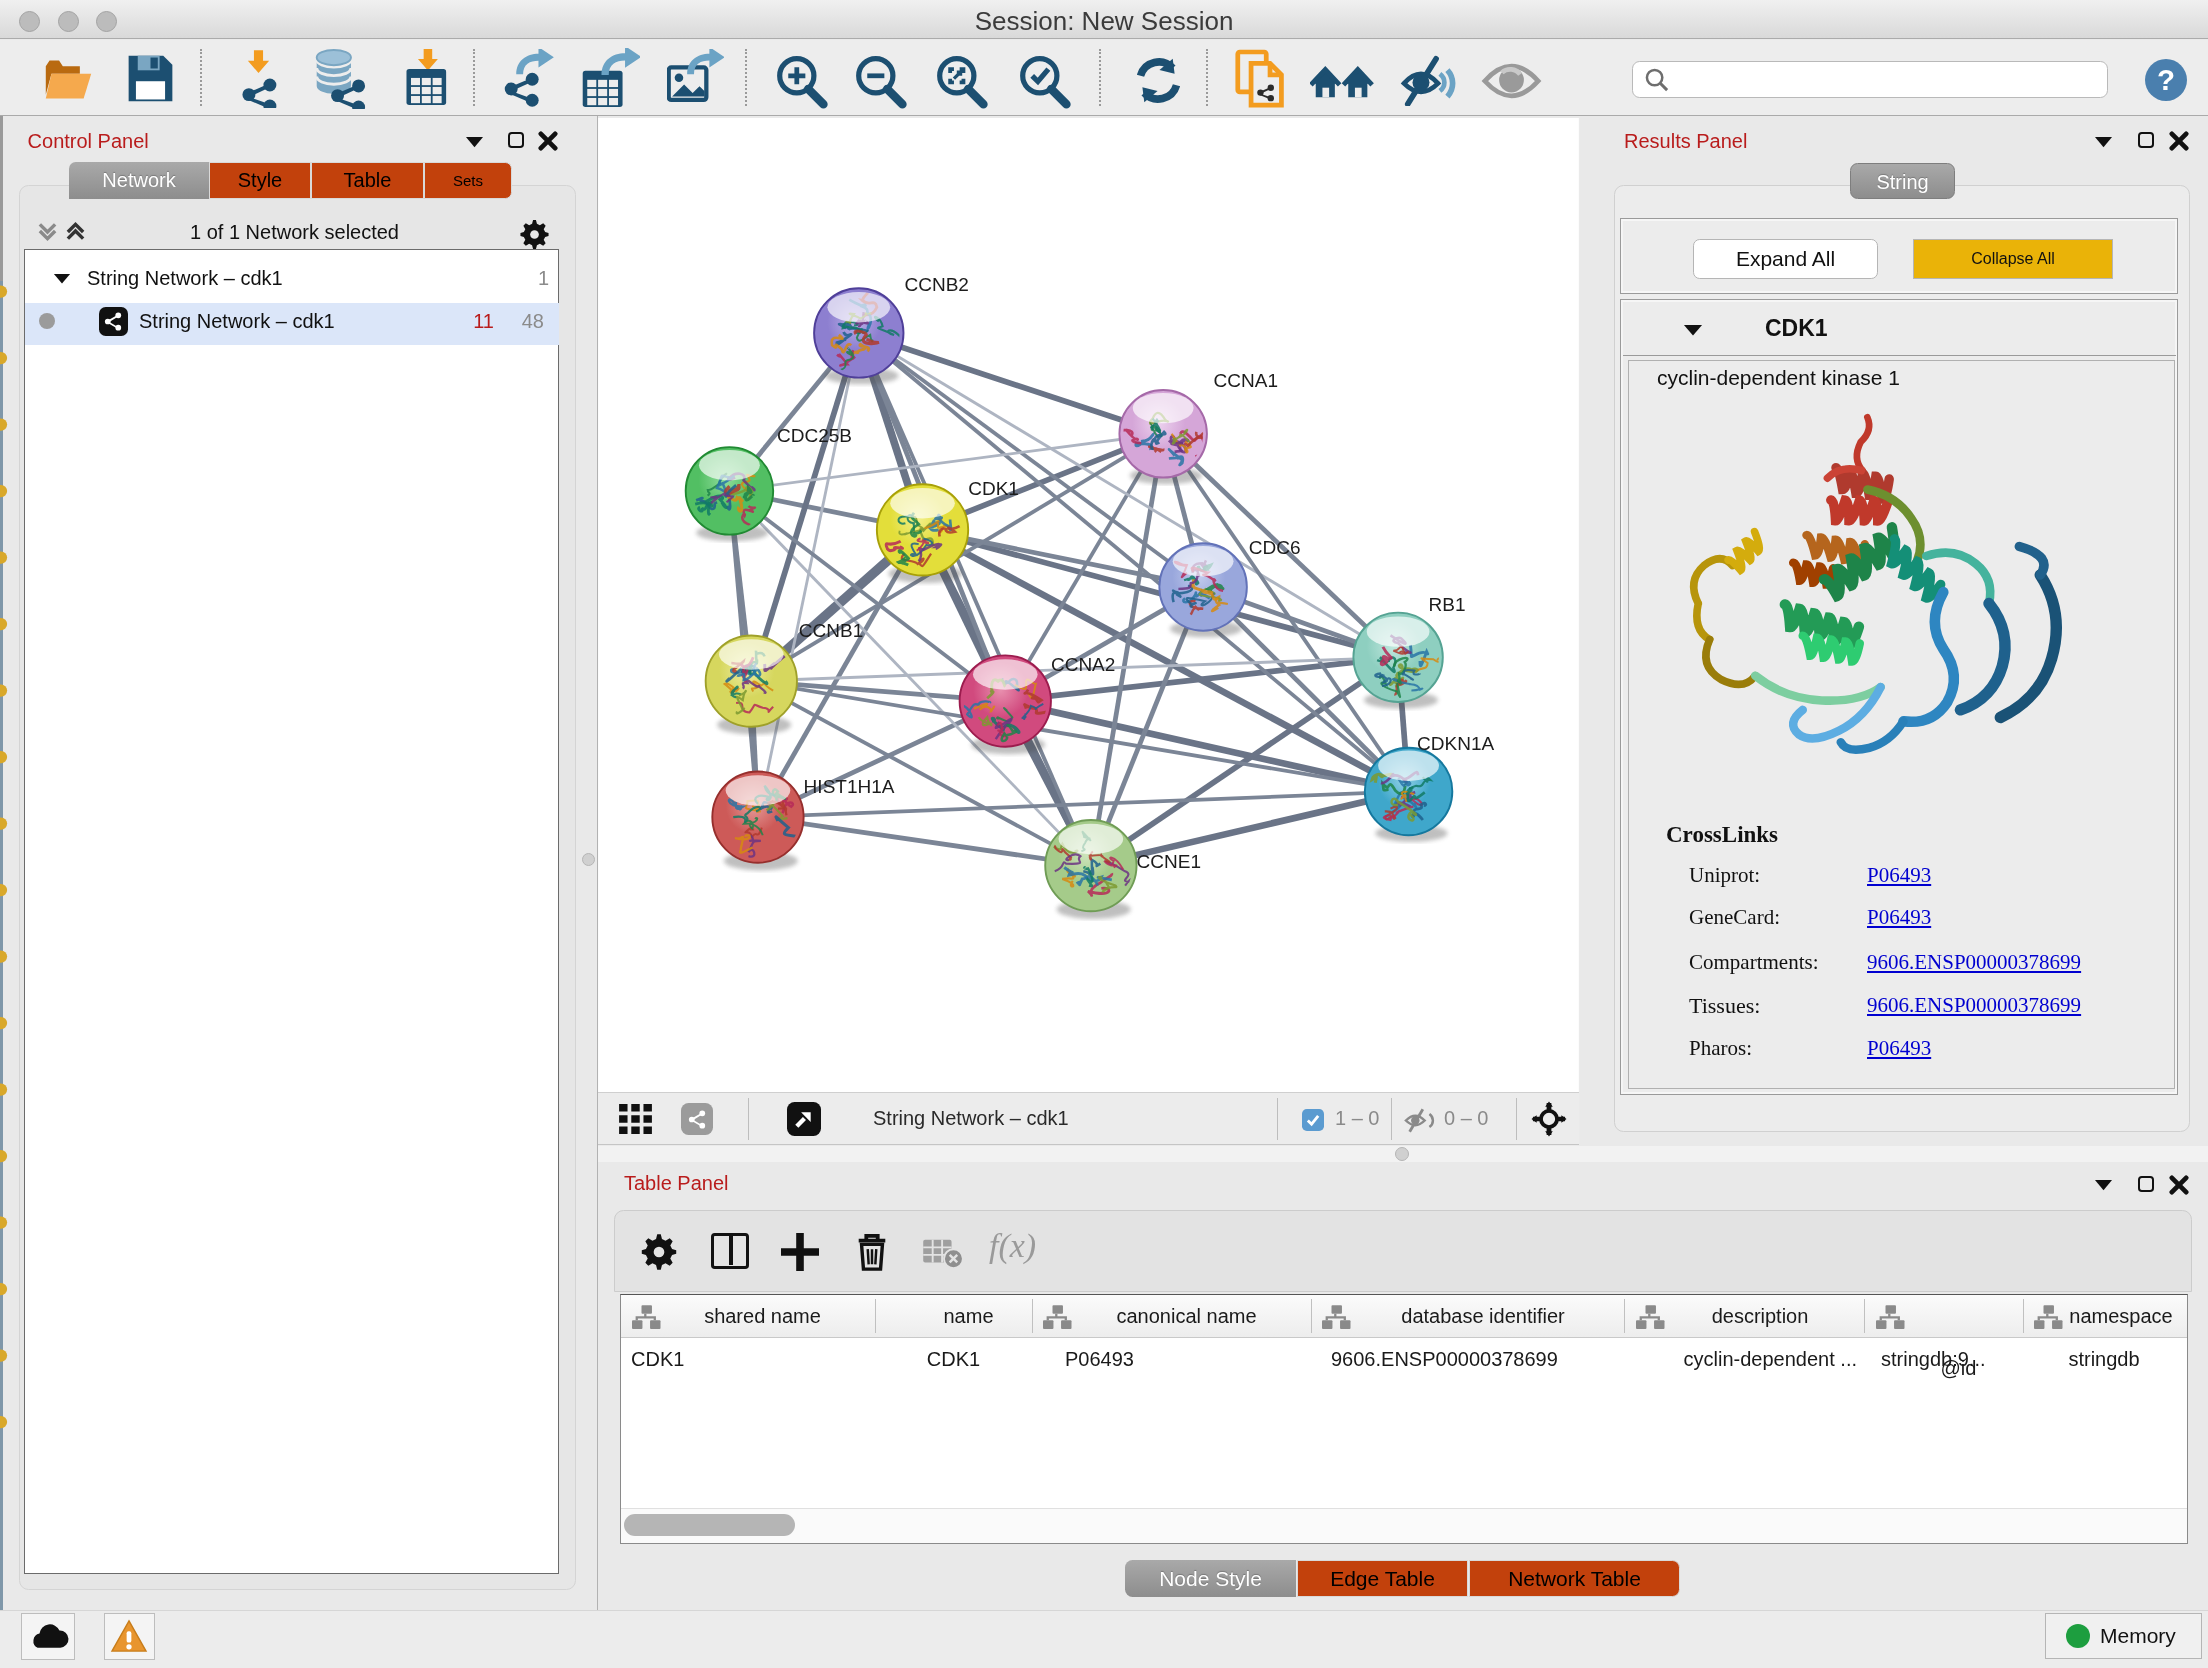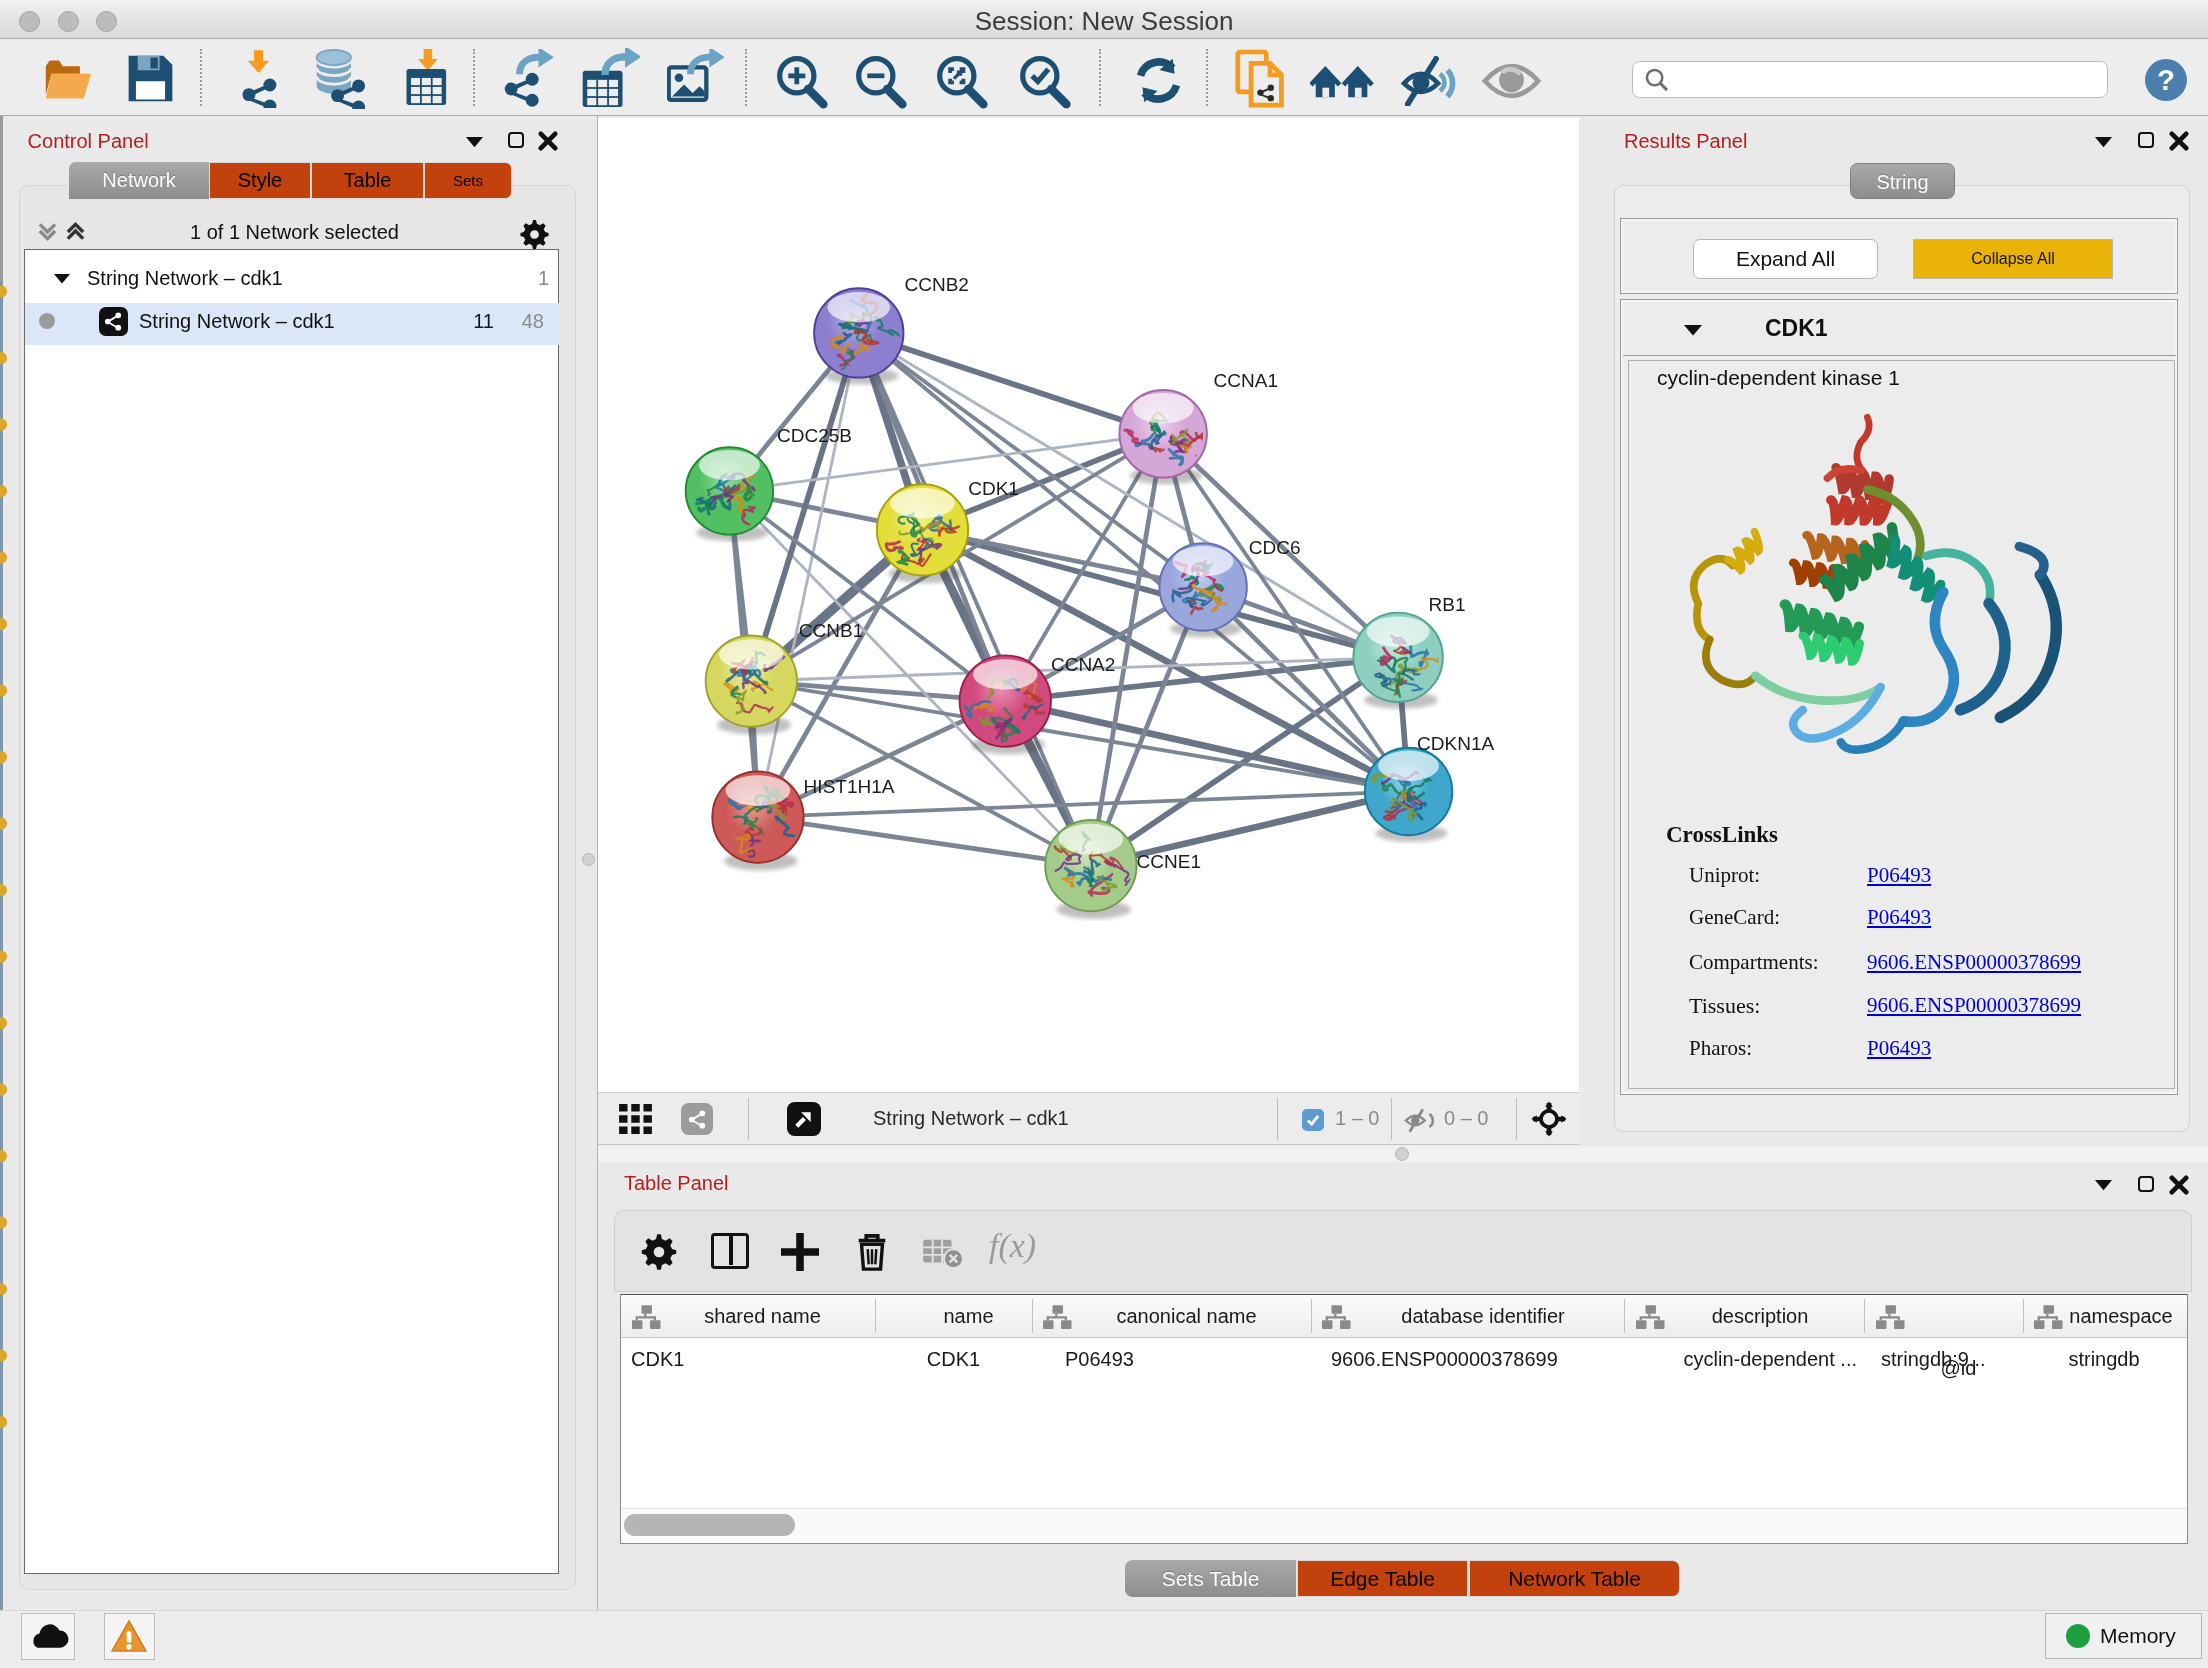--- a/index.html
+++ b/index.html
@@ -273,7 +273,7 @@
     </g>
   </svg>
 <div class="abs" style="left:139px;top:310px;font-size:20px;color:#111">String Network – cdk1</div>
-<div class="abs" style="left:457px;top:310px;width:37px;text-align:right;font-size:20px;color:#0f172a">11</div>
+<div class="abs" style="left:457px;top:310px;width:37px;text-align:right;font-size:20px;color:#b91c1c">11</div>
 <div class="abs" style="left:507px;top:310px;width:37px;text-align:right;font-size:20px;color:#8b8b8b">48</div>
 <svg style="position:absolute;left:598px;top:118px" width="981" height="974" viewBox="0 0 1031 1024">
     <defs>

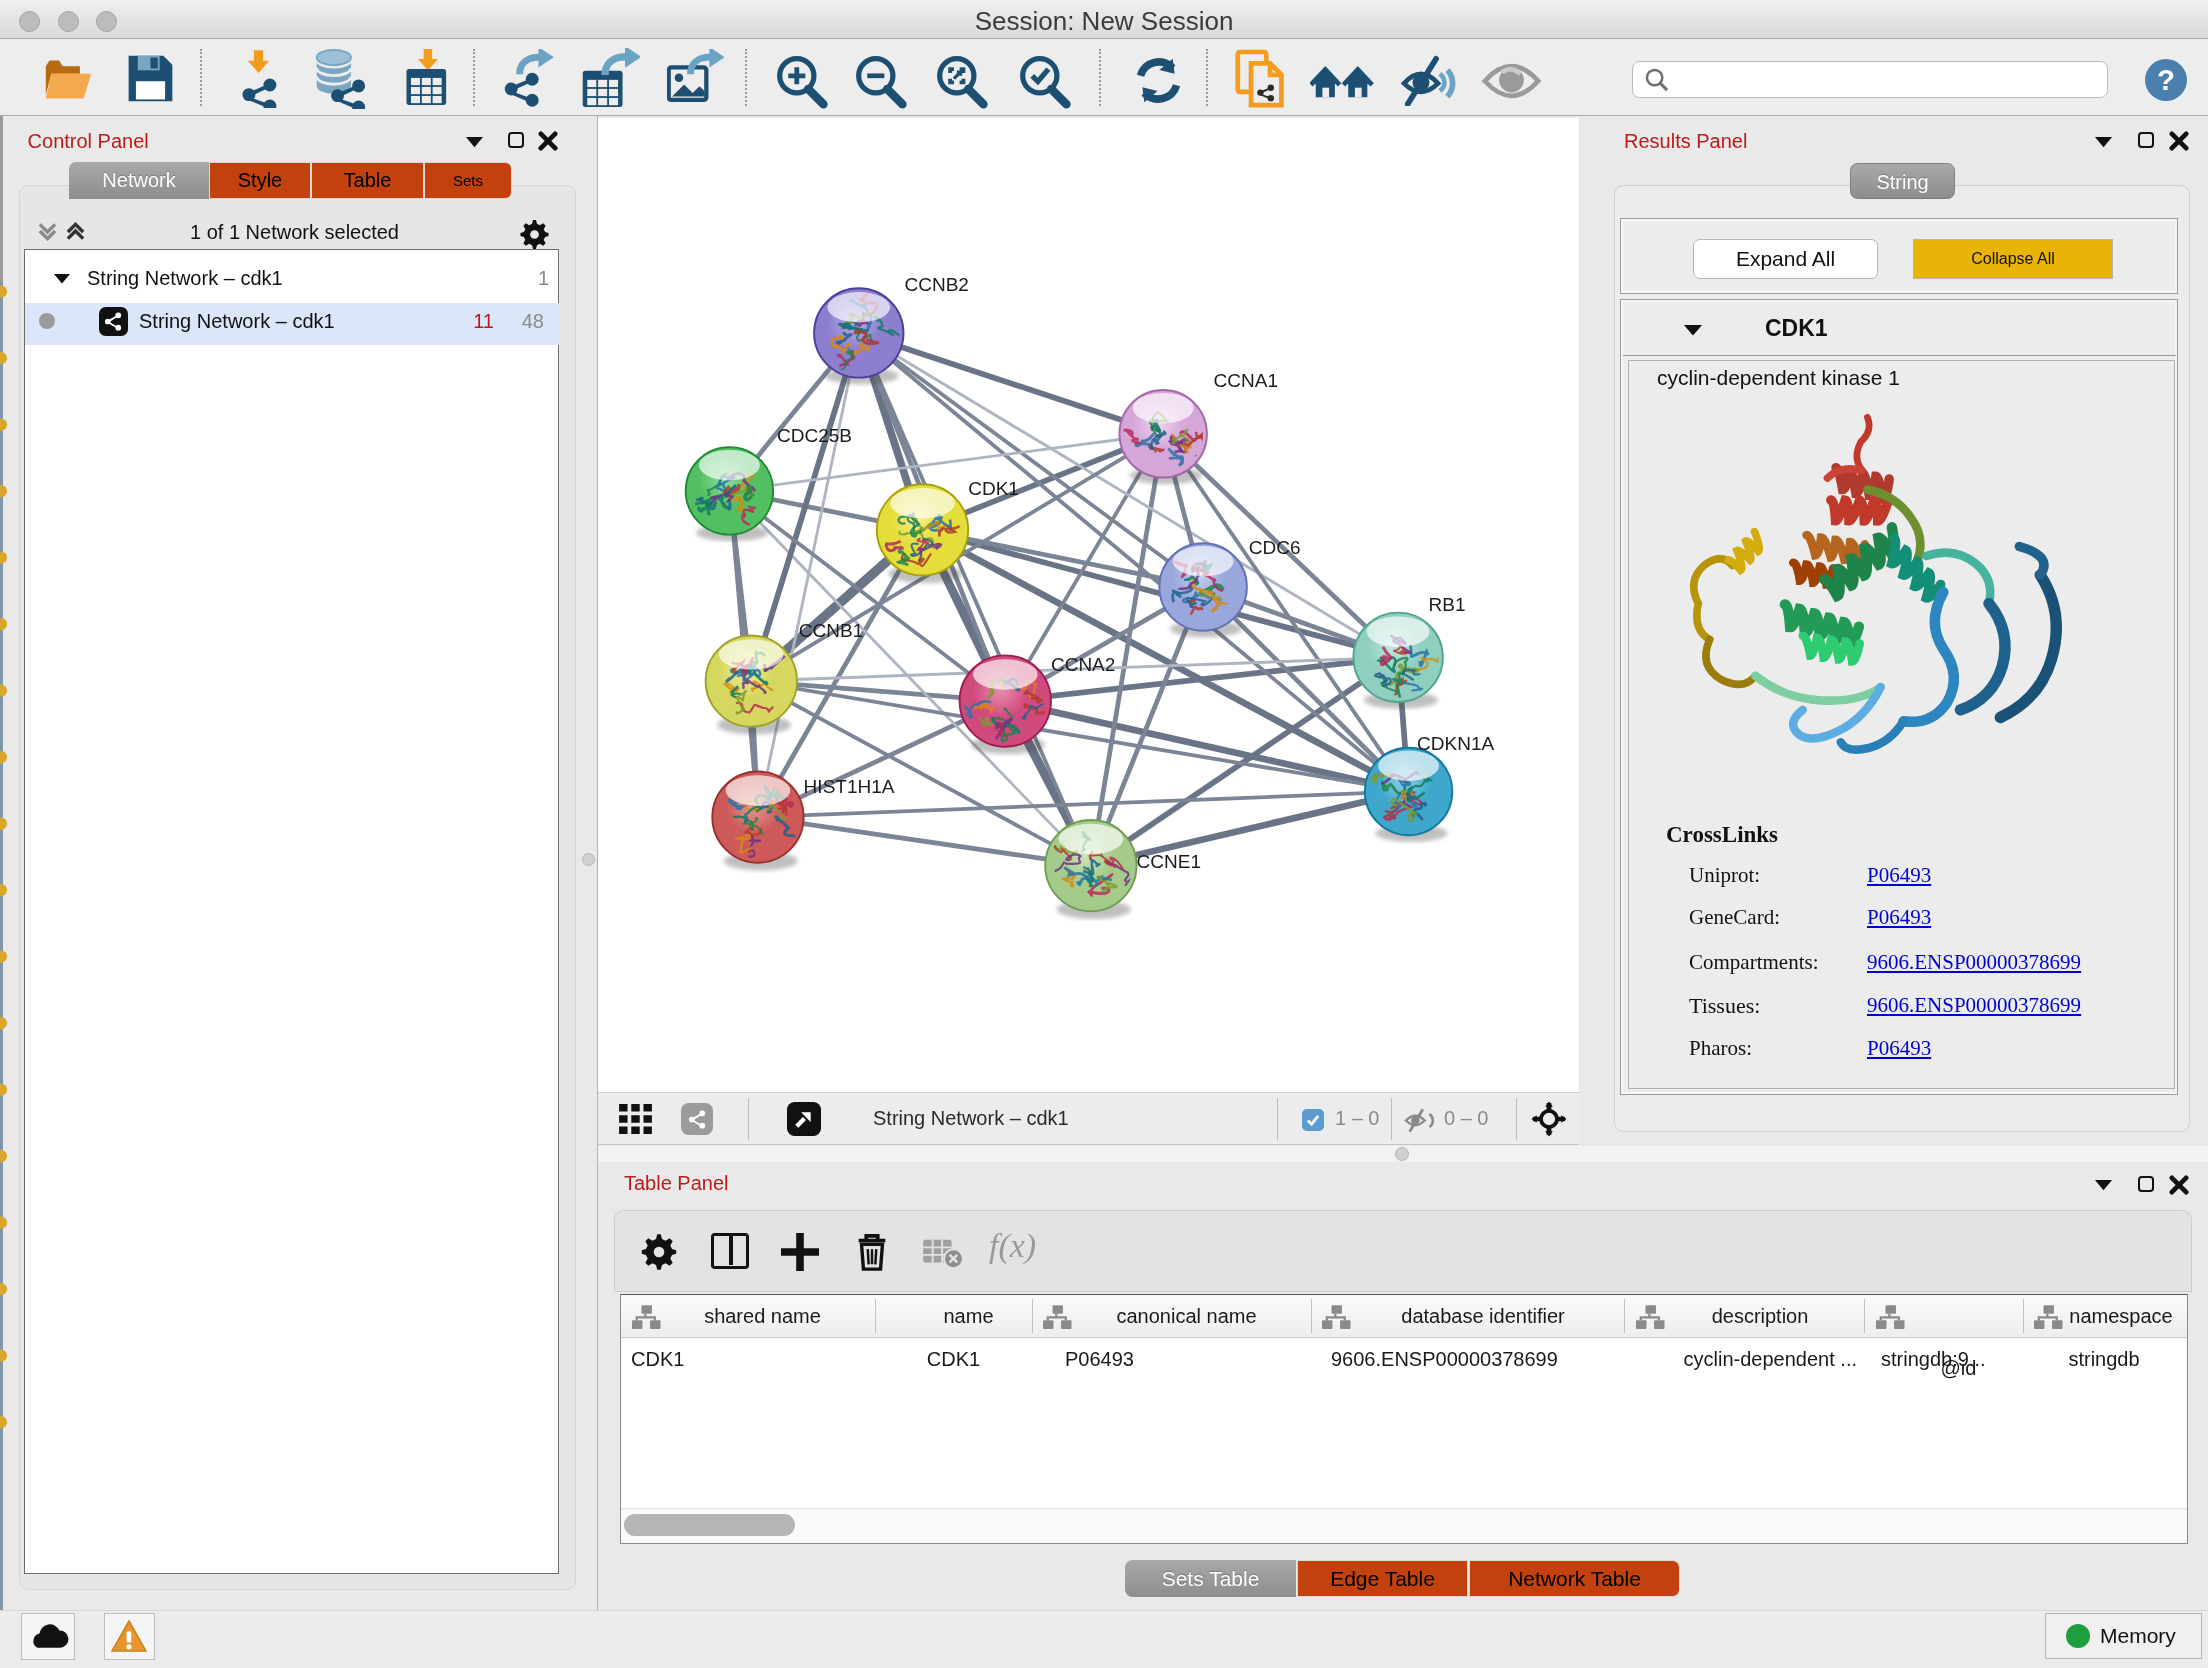--- a/index.html
+++ b/index.html
@@ -865,7 +865,7 @@
 <div class="abs" style="left:2023px;top:1348px;width:162px;text-align:center;font-size:20px;color:#1a1a1a;white-space:nowrap">stringdb</div>
 <div class="abs" style="left:621px;top:1508px;width:1566px;height:35px;background:#fafafa;border-top:1px solid #e0e0e0"></div>
 <div class="abs" style="left:624px;top:1514px;width:171px;height:22px;background:#b5b5b5;border-radius:11.4px"></div>
-<div class="abs graytab" style="left:1125px;top:1560px;width:171px;height:37px;border-radius:7.6px 0 0 7.6px;font-size:21px;text-align:center;line-height:37px">Sets Table</div>
+<div class="abs graytab" style="left:1125px;top:1560px;width:171px;height:37px;border-radius:7.6px 0 0 7.6px;font-size:21px;text-align:center;line-height:37px">Node Style</div>
 <div class="abs whitetab" style="left:1297px;top:1560px;width:171px;height:37px;font-size:21px;text-align:center;line-height:35px">Edge Table</div>
 <div class="abs whitetab" style="left:1469px;top:1560px;width:211px;height:37px;border-radius:0 7.6px 7.6px 0;font-size:21px;text-align:center;line-height:35px">Network Table</div>
 <div class="abs" style="left:0;top:1610px;width:2208px;height:58px;background:#ececec;border-top:1px solid #d6d6d6"></div>

